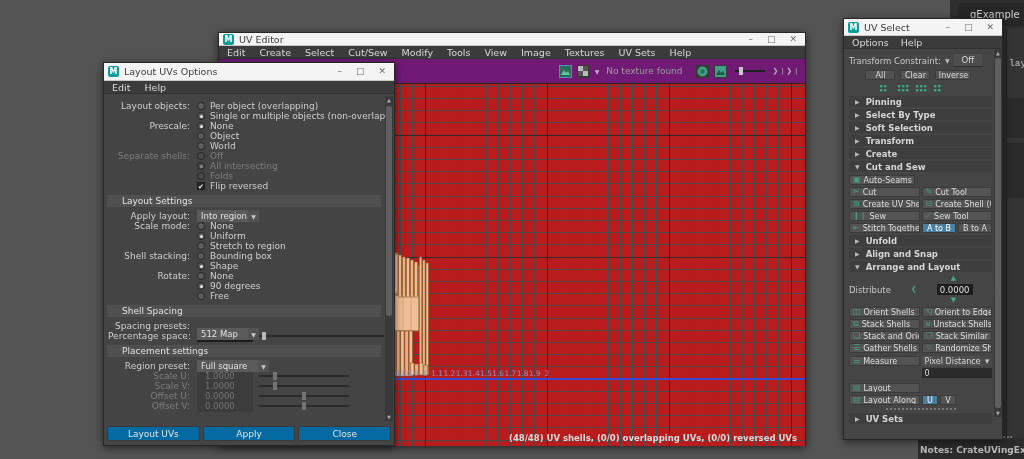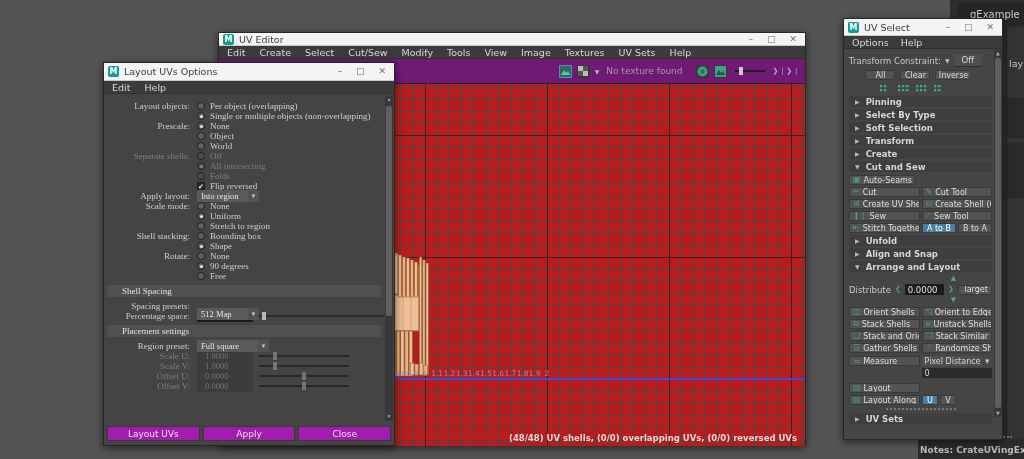--- a/index.html
+++ b/index.html
@@ -11,7 +11,7 @@
   .bg-panel{position:absolute;left:950px;top:0;width:74px;height:459px;background:#2e2e2e;}
   .bg-tab{position:absolute;left:958px;top:3px;width:66px;height:23px;background:#262626;color:#cfcfcf;
           font-size:10px;display:flex;align-items:center;padding-left:12px;overflow:hidden;white-space:nowrap;}
-  .bg-strip{position:absolute;left:1006px;top:28px;width:18px;height:410px;background:#343434;border-left:1px solid #222;}
+  .bg-strip{position:absolute;left:1006px;top:28px;width:18px;height:410px;background:#343434;border-left:1px solid #222;font-family:Liberation Mono, monospace;}
   .bg-strip .side-label{position:absolute;left:2px;top:30px;color:#c4c4c4;font-size:9.5px;}
   .bg-strip .cell{position:absolute;left:0;width:18px;background:#2a2a2a;}
   .bg-notes{position:absolute;left:918px;top:440px;width:106px;height:19px;background:#2b2b2b;color:#b9b9b9;

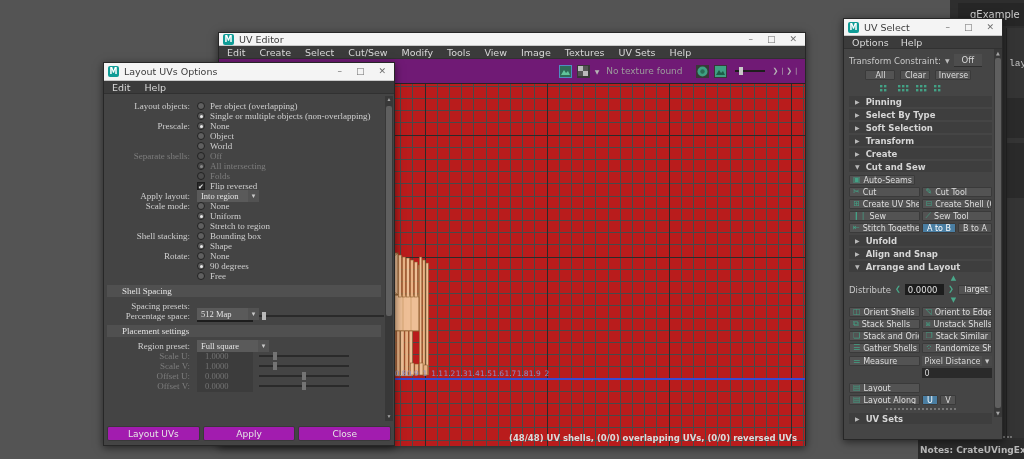--- a/index.html
+++ b/index.html
@@ -49,7 +49,7 @@
   #layout-dialog{left:103px;top:62px;width:292px;height:384px;z-index:2;display:flex;flex-direction:column;}
   #layout-dialog .titlebar{height:18px;}
   #layout-dialog .menubar{height:13px;}
-  .dlg-body{position:relative;flex:1;background:#444;overflow:hidden;font-family:Liberation Serif, serif;}
+  .dlg-body{position:relative;flex:1;background:#444;overflow:hidden;}
   .dlg-scroll{position:absolute;left:0;top:0;right:10px;bottom:0;padding-top:7px;}
   .frow{display:flex;align-items:center;height:10px;margin:0 0 0 4px;}
   .flabel{width:82px;text-align:right;padding-right:7px;color:#cfcfcf;font-size:9px;flex:0 0 auto;white-space:nowrap;}

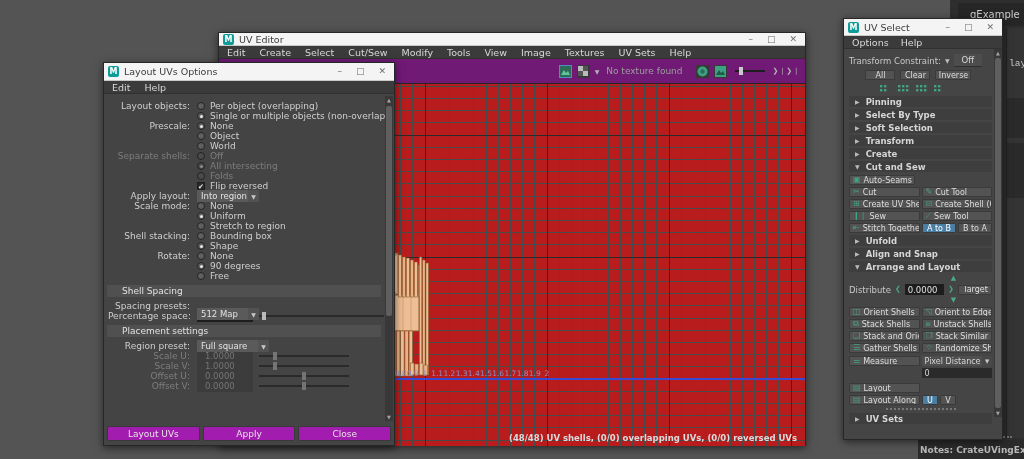--- a/index.html
+++ b/index.html
@@ -434,6 +434,7 @@
           <span class="checkbox">✔</span>
           <span class="opt-text">Flip reversed</span>
         </div>
+        <div class="sect-bar">Layout Settings</div>
         <div class="frow">
           <span class="flabel">Apply layout:</span>
           <span class="dd" style="width:62px;">

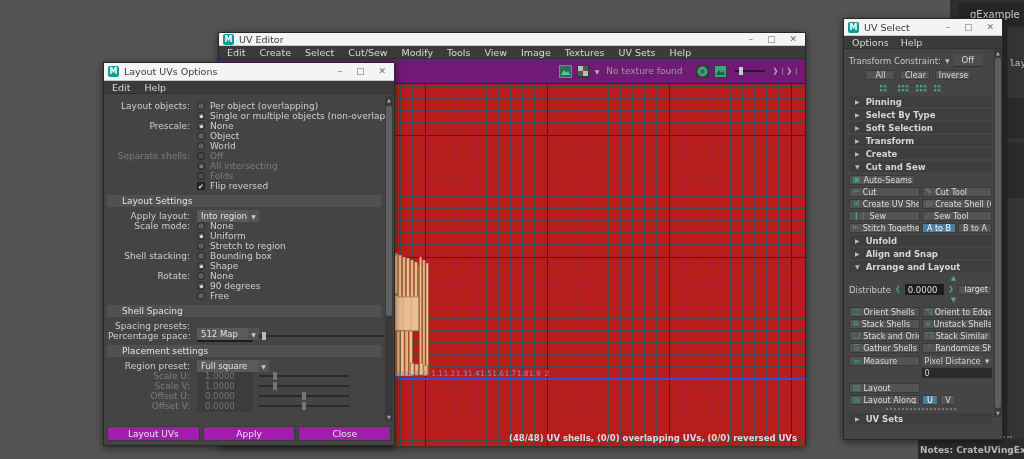--- a/index.html
+++ b/index.html
@@ -694,7 +694,7 @@
         </div>
 
       <div class="chev" style="margin:3px 0 1px 66px;">▲</div>
-      <div class="tk-row" style="gap:4px;">
+      <div class="tk-row" style="gap:20px;">
         <span class="tc-label">Distribute</span>
         <span class="chev">❮</span>
         <span class="dist-field">0.0000</span>

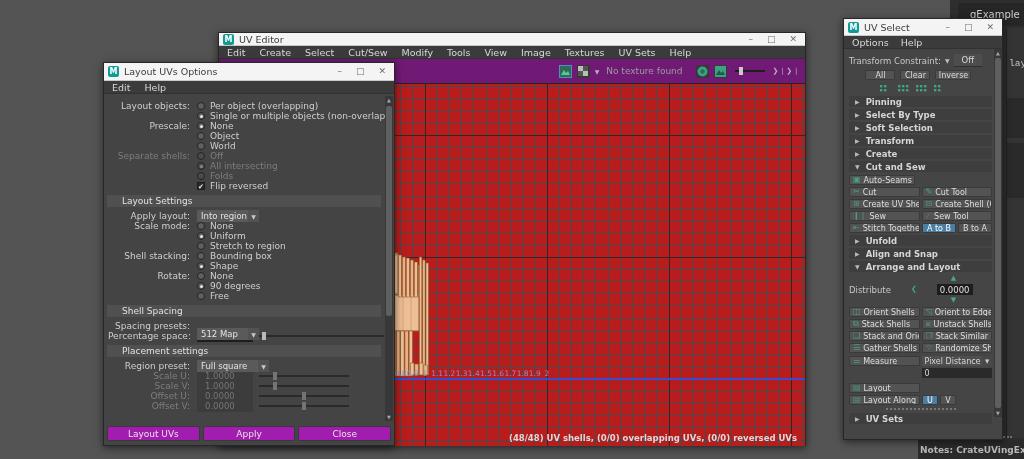--- a/index.html
+++ b/index.html
@@ -75,7 +75,7 @@
   .sl-h{position:absolute;top:-3px;width:4px;height:8px;background:#b9b9b9;}
   .sl-h.dis{background:#747474;}
   .dlg-buttons{height:22px;display:flex;gap:3px;padding:3px 3px 4px;box-sizing:border-box;background:#444;}
-  .dlg-btn{flex:1;background:#a21caf;border:1px solid #393939;color:#e6e6e6;font-size:9px;display:flex;
+  .dlg-btn{flex:1;background:#0369a1;border:1px solid #393939;color:#e6e6e6;font-size:9px;display:flex;
            align-items:center;justify-content:center;border-radius:2px;}
   .vscroll{position:absolute;right:1px;width:8px;background:#383838;}
   .vscroll .sb-arr{position:absolute;left:0;width:8px;height:8px;color:#a5a5a5;font-size:5px;text-align:center;line-height:8px;}

